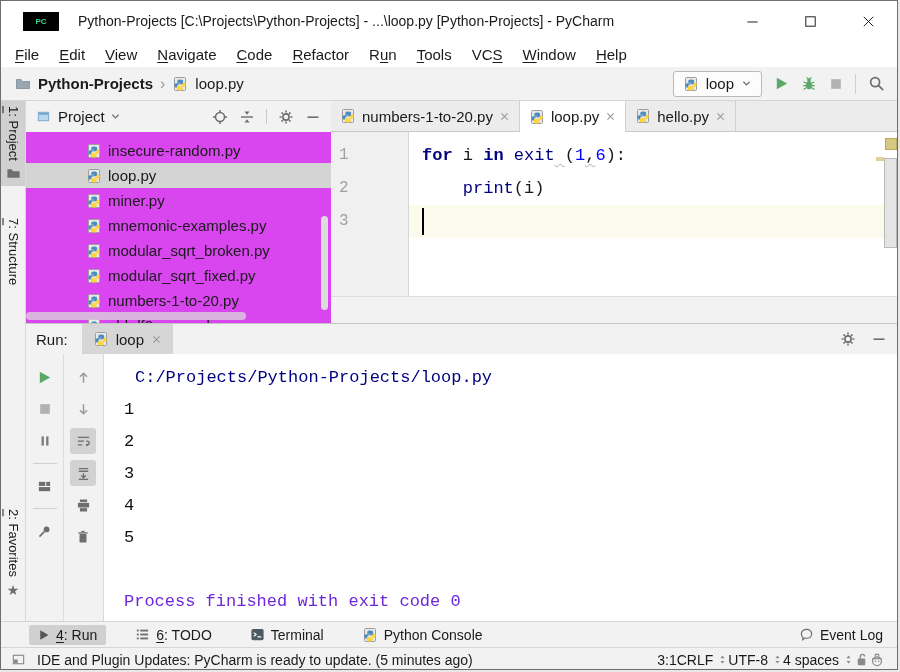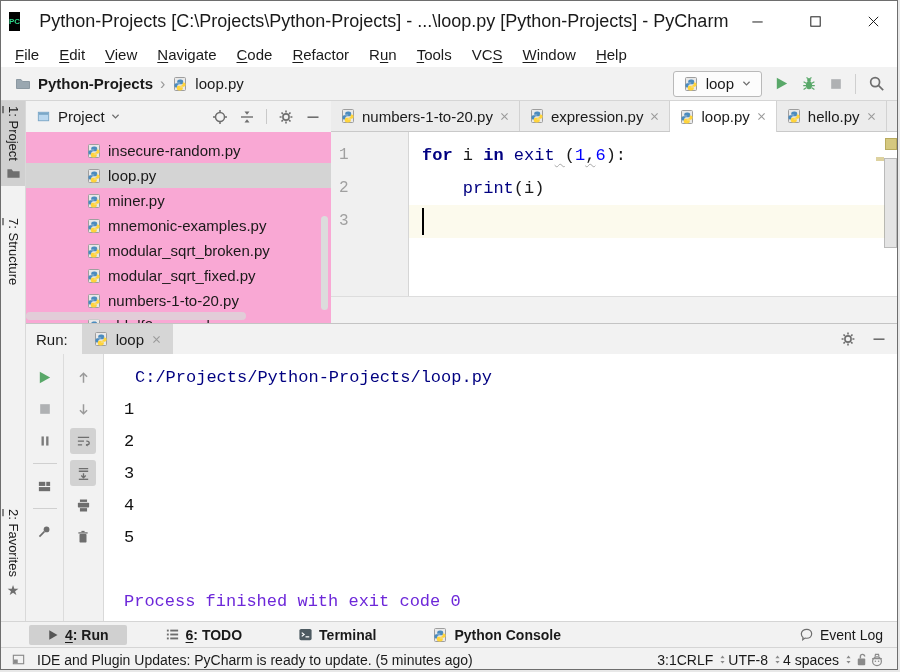--- a/index.html
+++ b/index.html
@@ -11,7 +11,7 @@
 
   
   .titlebar{ position:absolute; left:0; top:0; width:100%; height:40px; display:flex; align-items:center; background:#fff; }
-  .pc-logo{ width:36px; height:19px; margin-left:8px; background:#000; color:#2fd78a; font-size:8px; font-weight:bold;
+  .pc-logo{ width:36px; height:19px; margin-left:22px; background:#000; color:#2fd78a; font-size:8px; font-weight:bold;
             display:flex; align-items:center; justify-content:center; }
   .title-text{ margin-left:19px; font-size:18px; white-space:nowrap; }
   .win-controls{ margin-left:auto; display:flex; height:100%; }

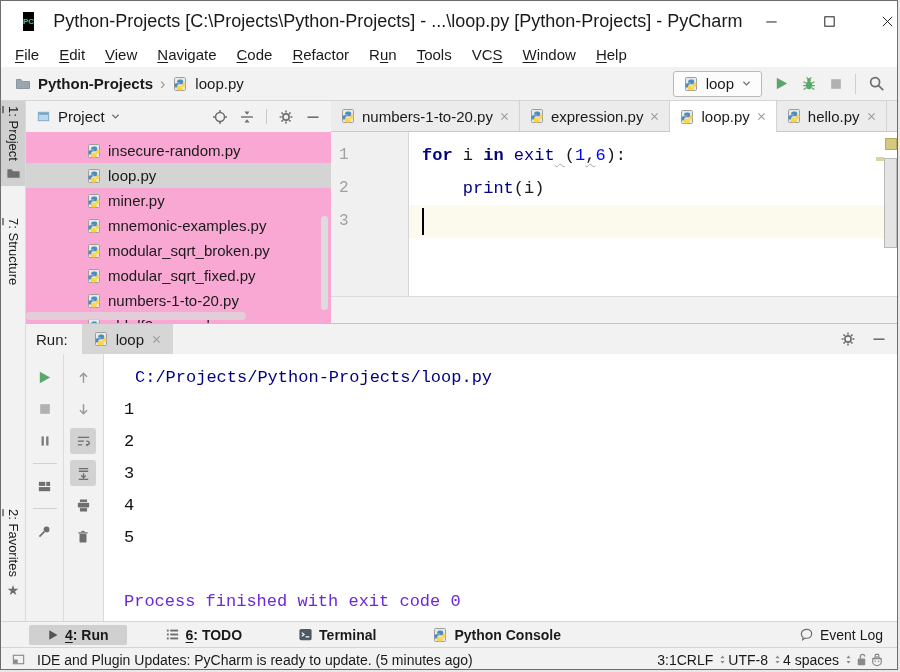--- a/index.html
+++ b/index.html
@@ -13,7 +13,7 @@
   .titlebar{ position:absolute; left:0; top:0; width:100%; height:40px; display:flex; align-items:center; background:#fff; }
   .pc-logo{ width:36px; height:19px; margin-left:22px; background:#000; color:#2fd78a; font-size:8px; font-weight:bold;
             display:flex; align-items:center; justify-content:center; }
-  .title-text{ margin-left:19px; font-size:18px; white-space:nowrap; }
+  .title-text{ margin-left:19px; font-size:14px; white-space:nowrap; }
   .win-controls{ margin-left:auto; display:flex; height:100%; }
   .win-btn{ width:58px; height:100%; display:flex; align-items:center; justify-content:center; }
 

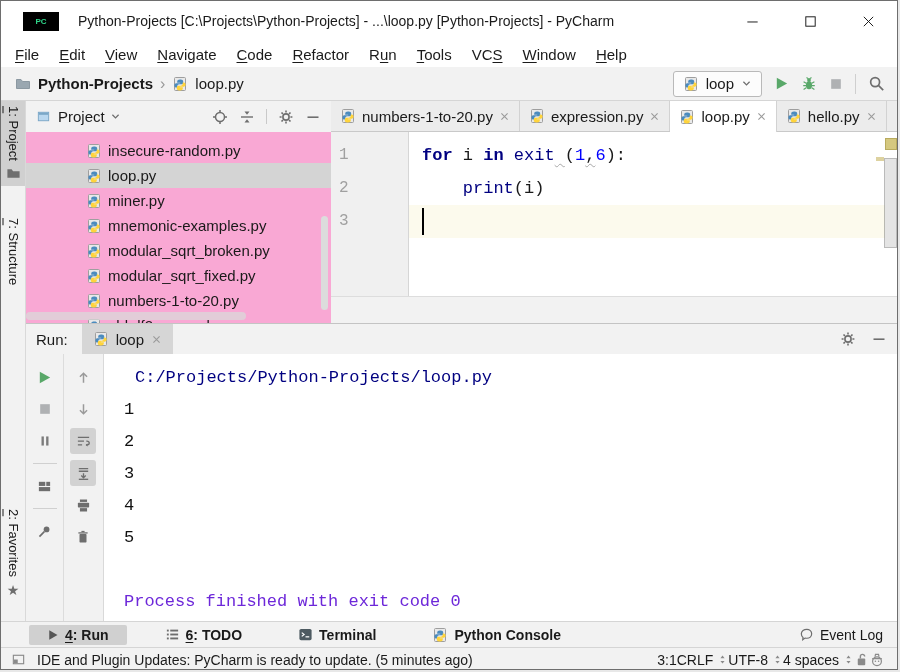--- a/index.html
+++ b/index.html
@@ -391,21 +391,6 @@
             </svg>
           </span>
       </div>
-      <div class="tab">
-        <span class="ic">
-            <svg viewBox="0 0 16 16" width="16" height="16">
-              <rect x="2.5" y="1.5" width="11" height="13" rx="1" fill="#e9e9e9" stroke="#9e9e9e"></rect>
-              <path d="M7.9 3.6c-1.7 0-2.7.8-2.7 2v1.1h3v.5H4.3c-1.1 0-1.9.9-1.9 2.2 0 1.3.8 2.2 1.9 2.2h1v-1.4c0-1 .9-1.9 1.9-1.9h2.4c.9 0 1.6-.7 1.6-1.6V5.6c0-1.1-1-2-2.3-2z" fill="#4b8bbe"></path>
-              <path d="M8.1 14.4c1.7 0 2.7-.8 2.7-2v-1.1h-3v-.5h3.9c1.1 0 1.9-.9 1.9-2.2 0-1.3-.8-2.2-1.9-2.2h-1v1.4c0 1-.9 1.9-1.9 1.9H6.4c-.9 0-1.6.7-1.6 1.6v1.1c0 1.1 1 2 2.3 2z" fill="#ffd43b"></path>
-            </svg>
-          </span>
-        <span>expression.py</span>
-        <span class="ic tab-close">
-            <svg viewBox="0 0 16 16" width="11" height="11" stroke="#9a9a9a" stroke-width="1.6" fill="none">
-              <path d="M3.5 3.5l9 9M12.5 3.5l-9 9"></path>
-            </svg>
-          </span>
-      </div>
       <div class="tab active">
         <span class="ic">
             <svg viewBox="0 0 16 16" width="16" height="16">

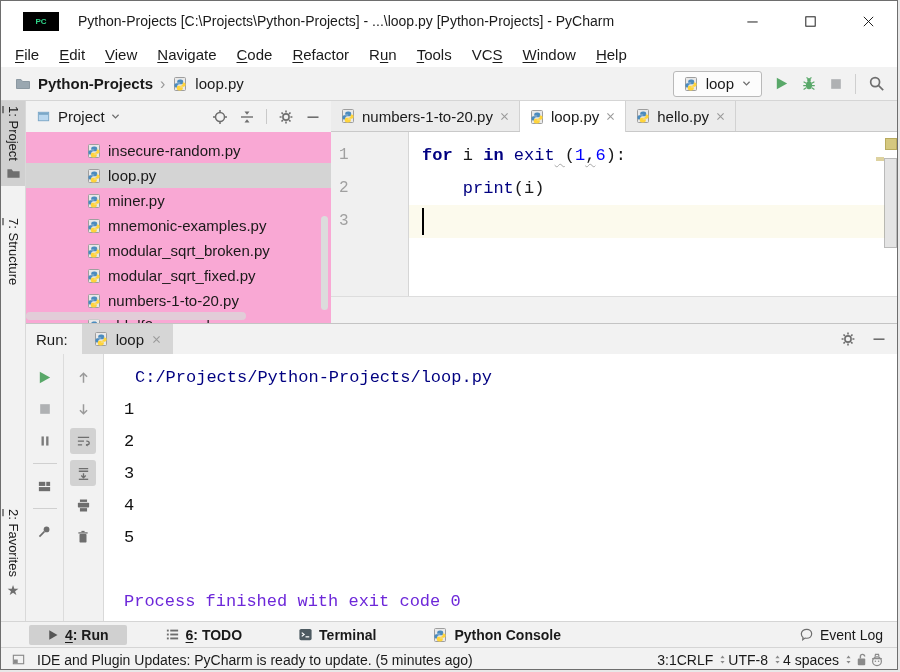--- a/index.html
+++ b/index.html
@@ -50,7 +50,7 @@
   .pp-chev{ color:#6e6e6e; }
   .pp-icons{ margin-left:auto; display:flex; align-items:center; gap:11px; }
   .pp-vsep{ width:1px; height:15px; background:#c9c9c9; }
-  .tree{ position:relative; height:191px; overflow:hidden; padding-top:6px; background:#f9a8d4; }
+  .tree{ position:relative; height:191px; overflow:hidden; padding-top:6px; background:#d946ef; }
   .tree-row{ height:25px; display:flex; align-items:center; gap:6px; padding-left:60px; font-size:15px; white-space:nowrap; }
   .tree-row.selected{ background:#d4d4d4; }
   .tree-vscroll{ position:absolute; right:3px; top:84px; width:7px; height:94px; background:#dcdcdc; border-radius:4px; }

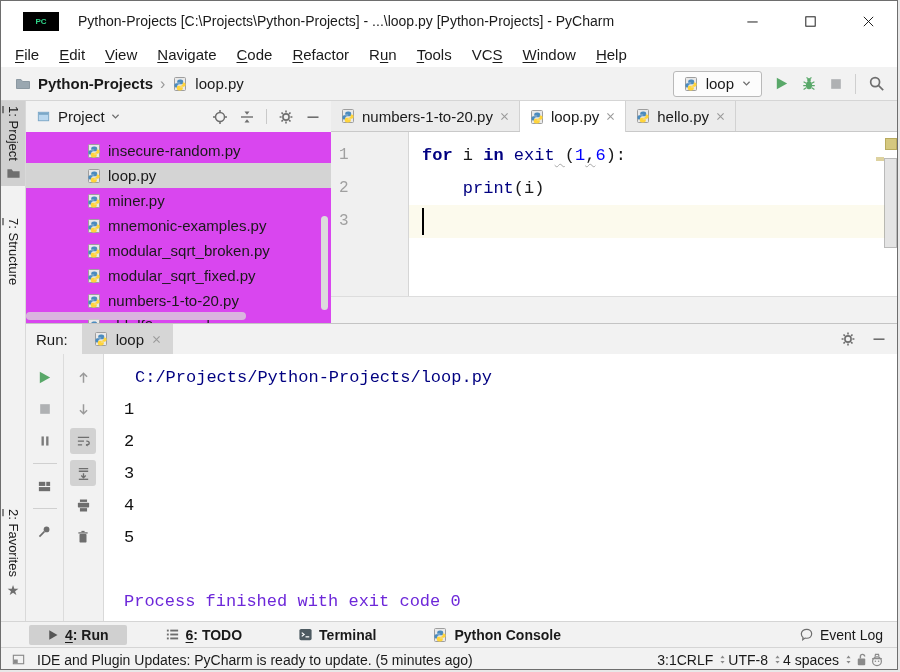--- a/index.html
+++ b/index.html
@@ -102,7 +102,7 @@
   
   .bottombar{ position:absolute; left:0; top:620px; width:100%; height:26px; background:#f2f2f2; border-top:1px solid #d5d5d5;
               display:flex; align-items:center; font-size:14px; }
-  .bb-item{ display:flex; align-items:center; gap:6px; padding:2px 18px; margin-left:20px; border-radius:2px; white-space:nowrap;font-weight:bold; }
+  .bb-item{ display:flex; align-items:center; gap:6px; padding:2px 9px; margin-left:20px; border-radius:2px; white-space:nowrap; }
   .bb-item.selected{ background:#d0d0d0; }
   .bb-first{ margin-left:28px; }
   .bb-right{ margin-left:auto; margin-right:14px; display:flex; align-items:center; gap:6px; }

